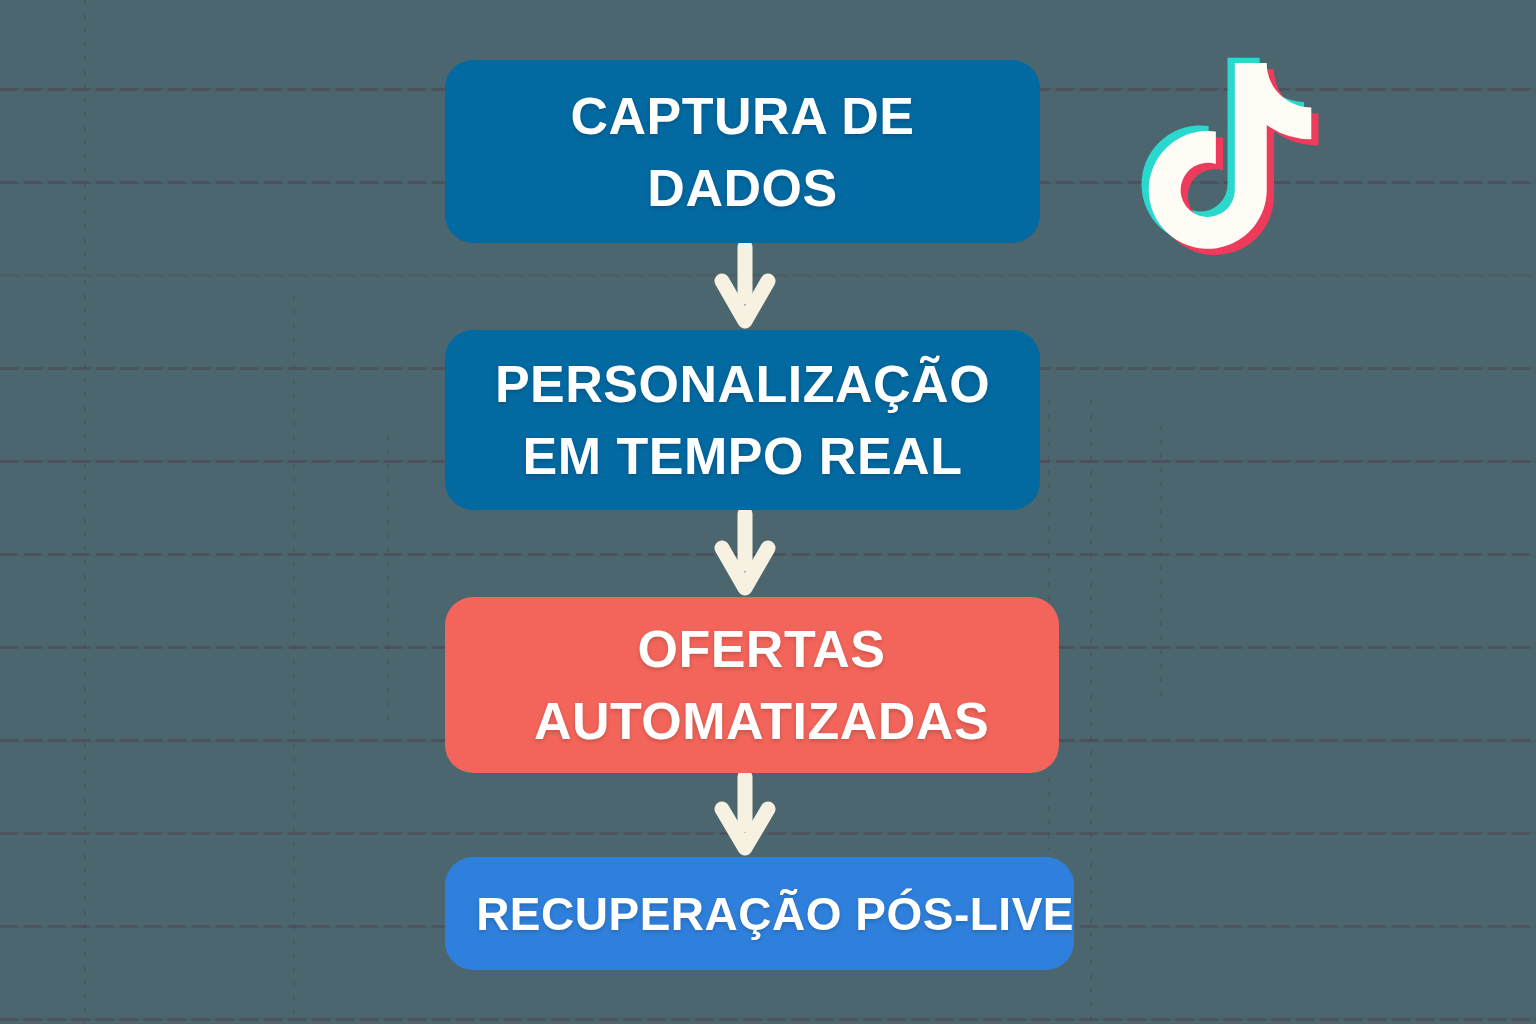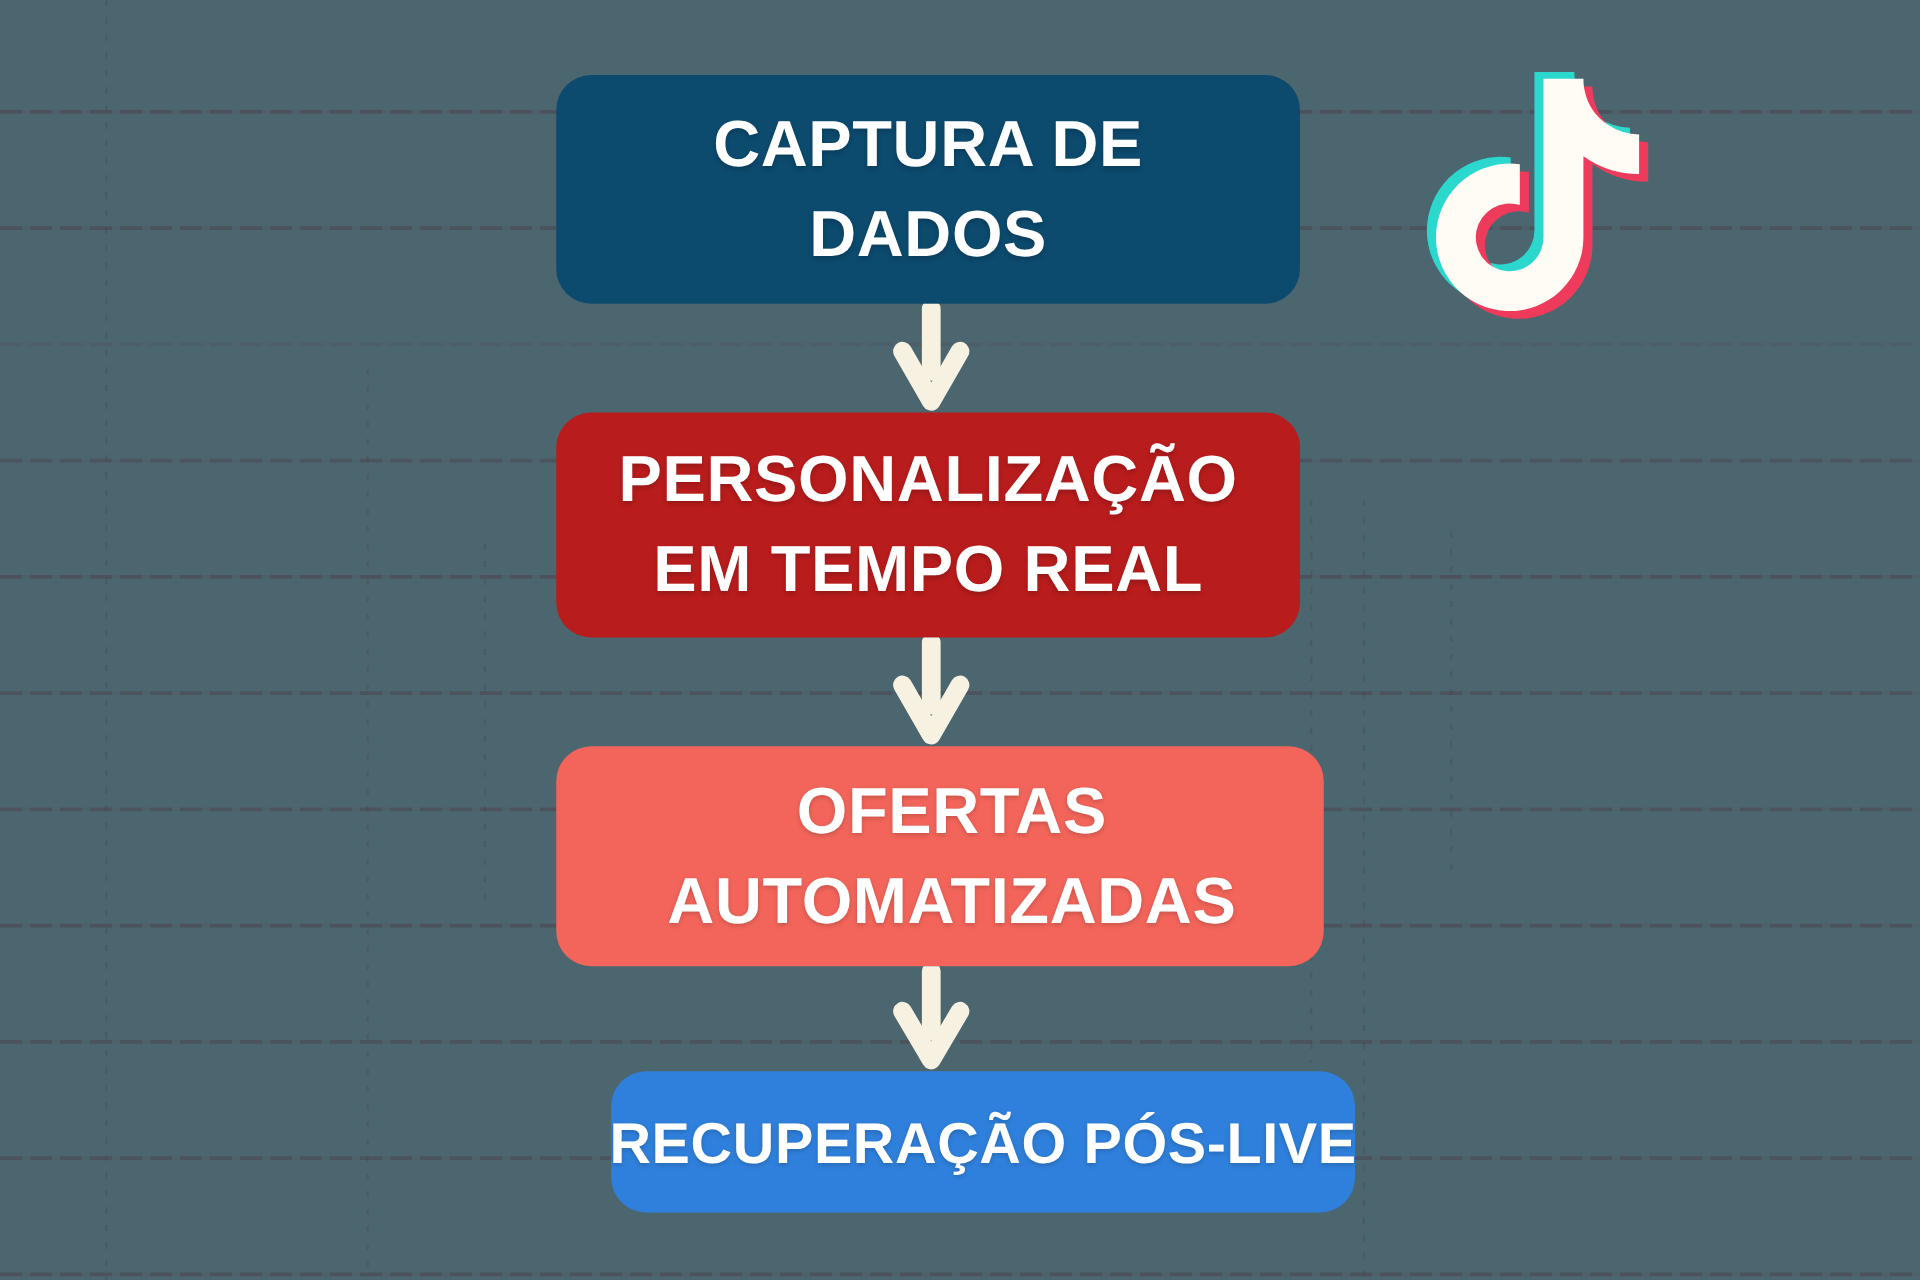--- a/index.html
+++ b/index.html
@@ -79,7 +79,7 @@
       <div class="rule-v" style="left: 1160px; top: 425px; height: 280px;"></div>
     </div>
 
-  <div class="step" id="step-1" style="background: #0c4a6e;">
+  <div class="step" id="step-1" style="background: #0369a1;">
     <span class="label">CAPTURA DE
 DADOS</span>
   </div>

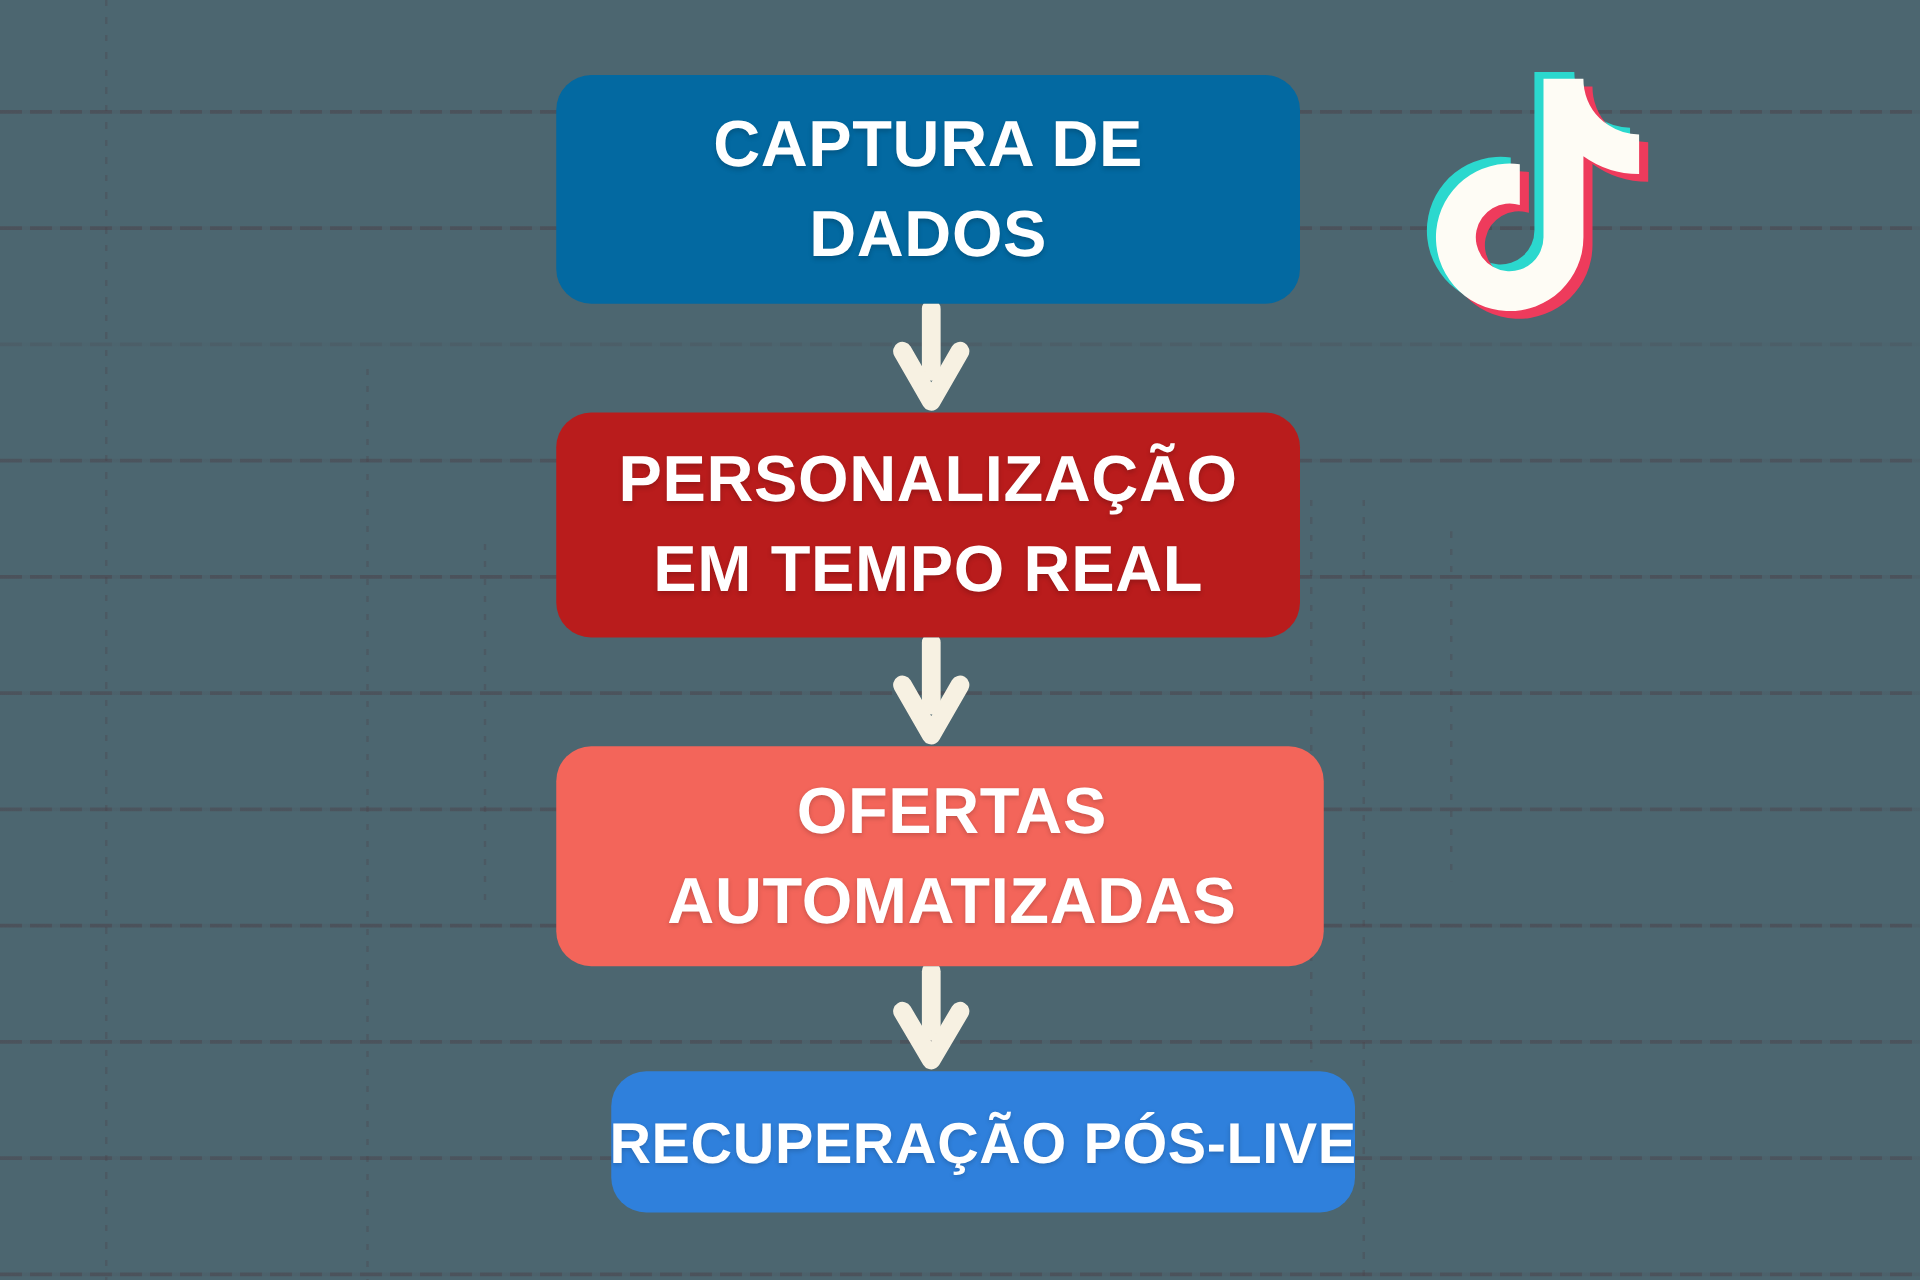--- a/index.html
+++ b/index.html
@@ -89,7 +89,7 @@
       <path d="M9 38 L32 78 L55 38"></path>
   </svg>
 
-  <div class="step" id="step-2" style="background: #b91c1c;">
+  <div class="step" id="step-2" style="background: #0369a1;">
     <span class="label">PERSONALIZAÇÃO
 EM TEMPO REAL</span>
   </div>

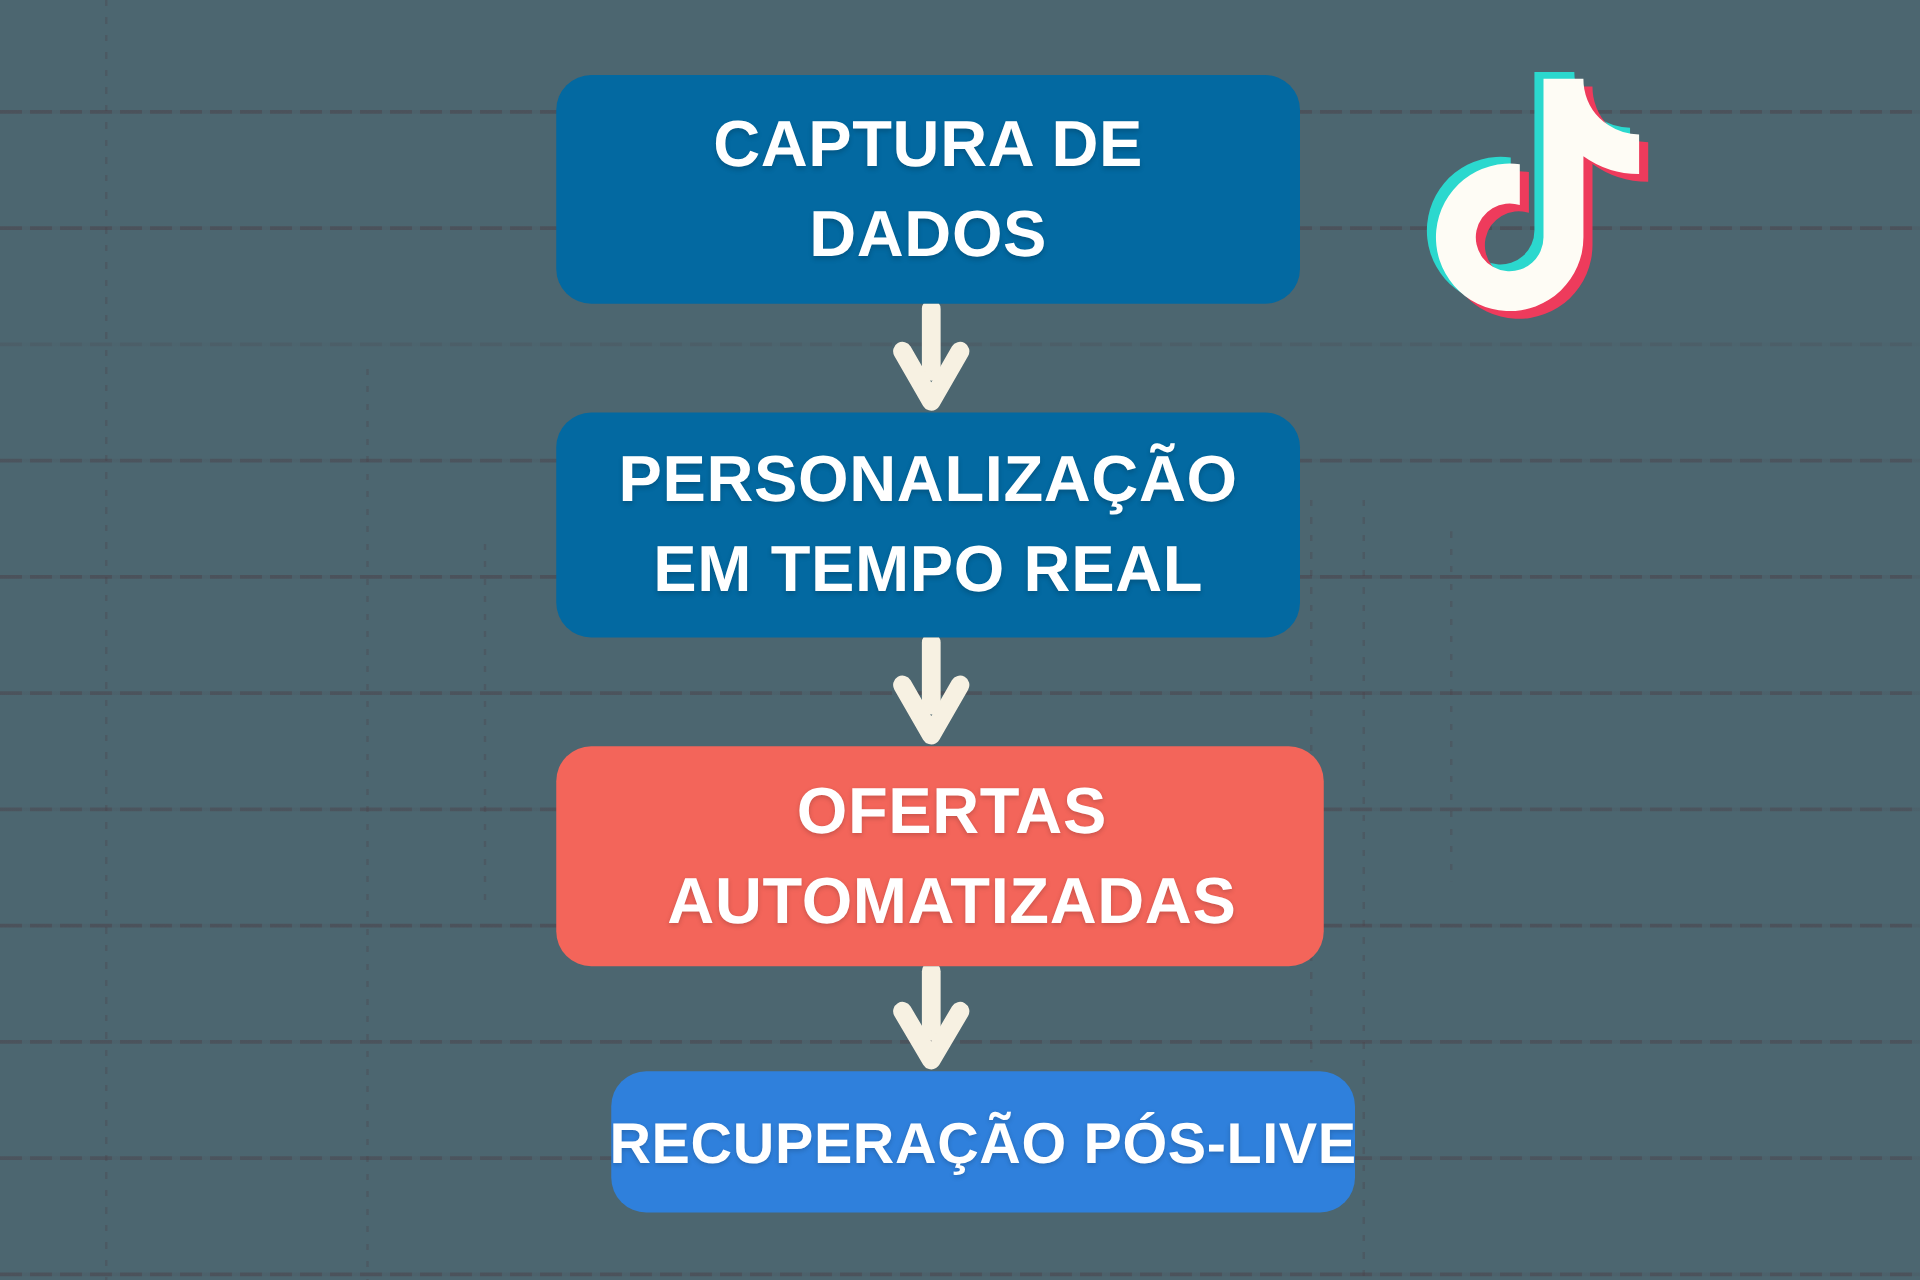--- a/index.html
+++ b/index.html
@@ -42,7 +42,7 @@
   #step-1{top:60px;height:183px;}
   #step-2{top:330px;height:180px;}
   #step-3{top:597px;height:176px;}
-  #step-4{top:857px;height:113px;justify-content:center;margin-left:44px;}
+  #step-4{top:857px;height:113px;justify-content:flex-end;padding-left:34px;}
   #step-4 .label{font-size:46px;line-height:54px;white-space:nowrap;}
   .arrow{position:absolute;left:713px;}
   #arrow-1{top:243px;}

